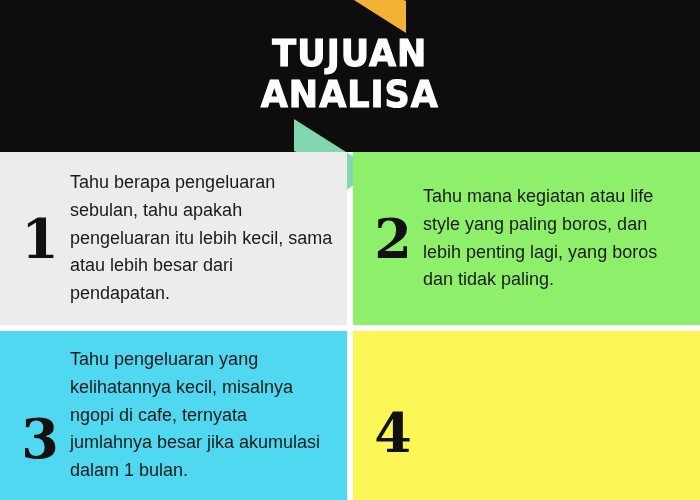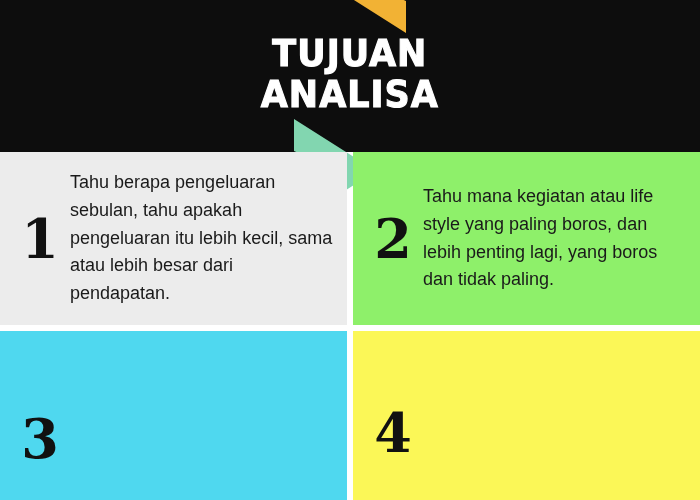--- a/index.html
+++ b/index.html
@@ -141,6 +141,7 @@
 
     <div class="cell cell-3">
       <div class="num num-3">3</div>
+      <div class="cell-text">Tahu pengeluaran yang kelihatannya kecil, misalnya ngopi di cafe, ternyata jumlahnya besar jika akumulasi dalam 1 bulan.</div>
     </div>
 
     <div class="cell cell-4">

